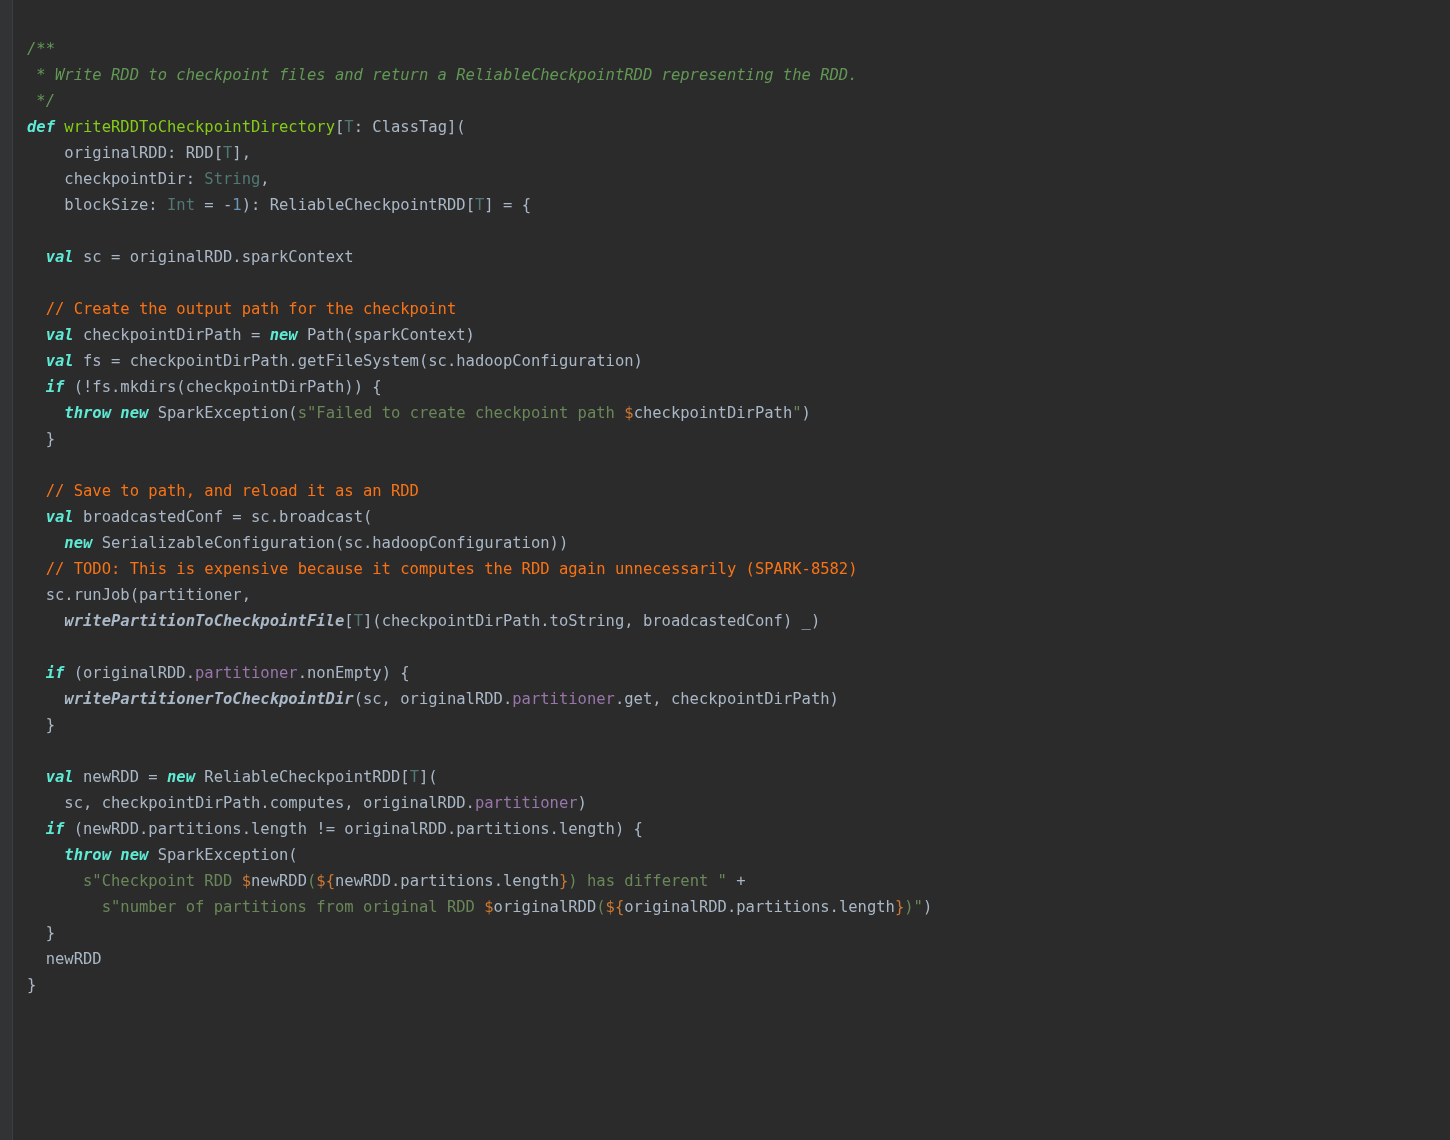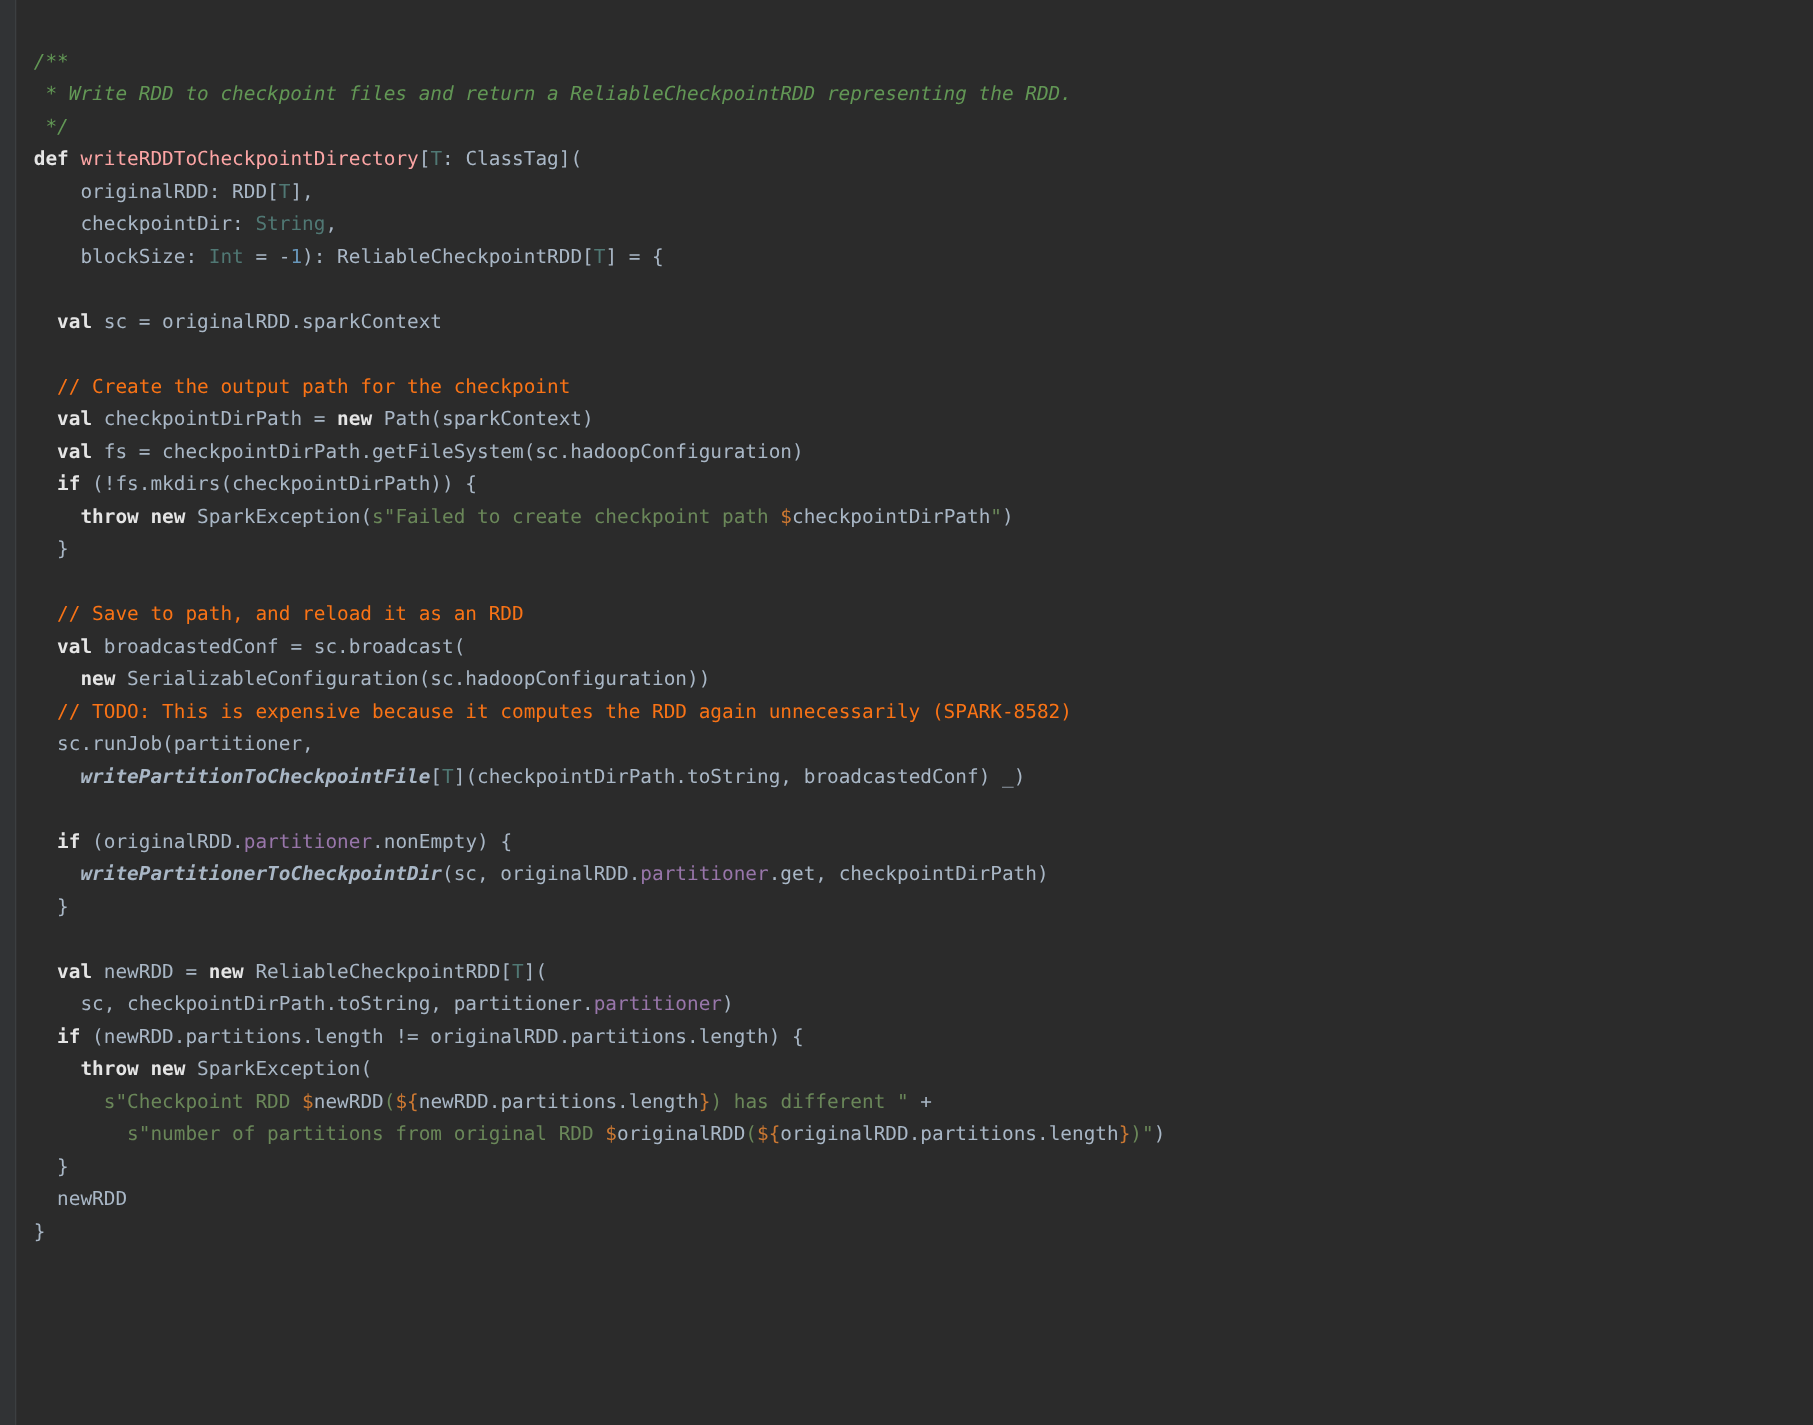--- a/index.html
+++ b/index.html
@@ -30,7 +30,7 @@
   }
   .c-comment { color: #f97316; }
   .c-doc { color: #629755; font-style: italic; }
-  .c-keyword { color: #e5e5e5; font-weight: bold; }
+  .c-keyword { color: #5eead4; font-weight: bold; font-style: italic; }
   .c-def { color: #fca5a5; }
   .c-typeparam { color: #507874; }
   .c-string { color: #6a8759; }

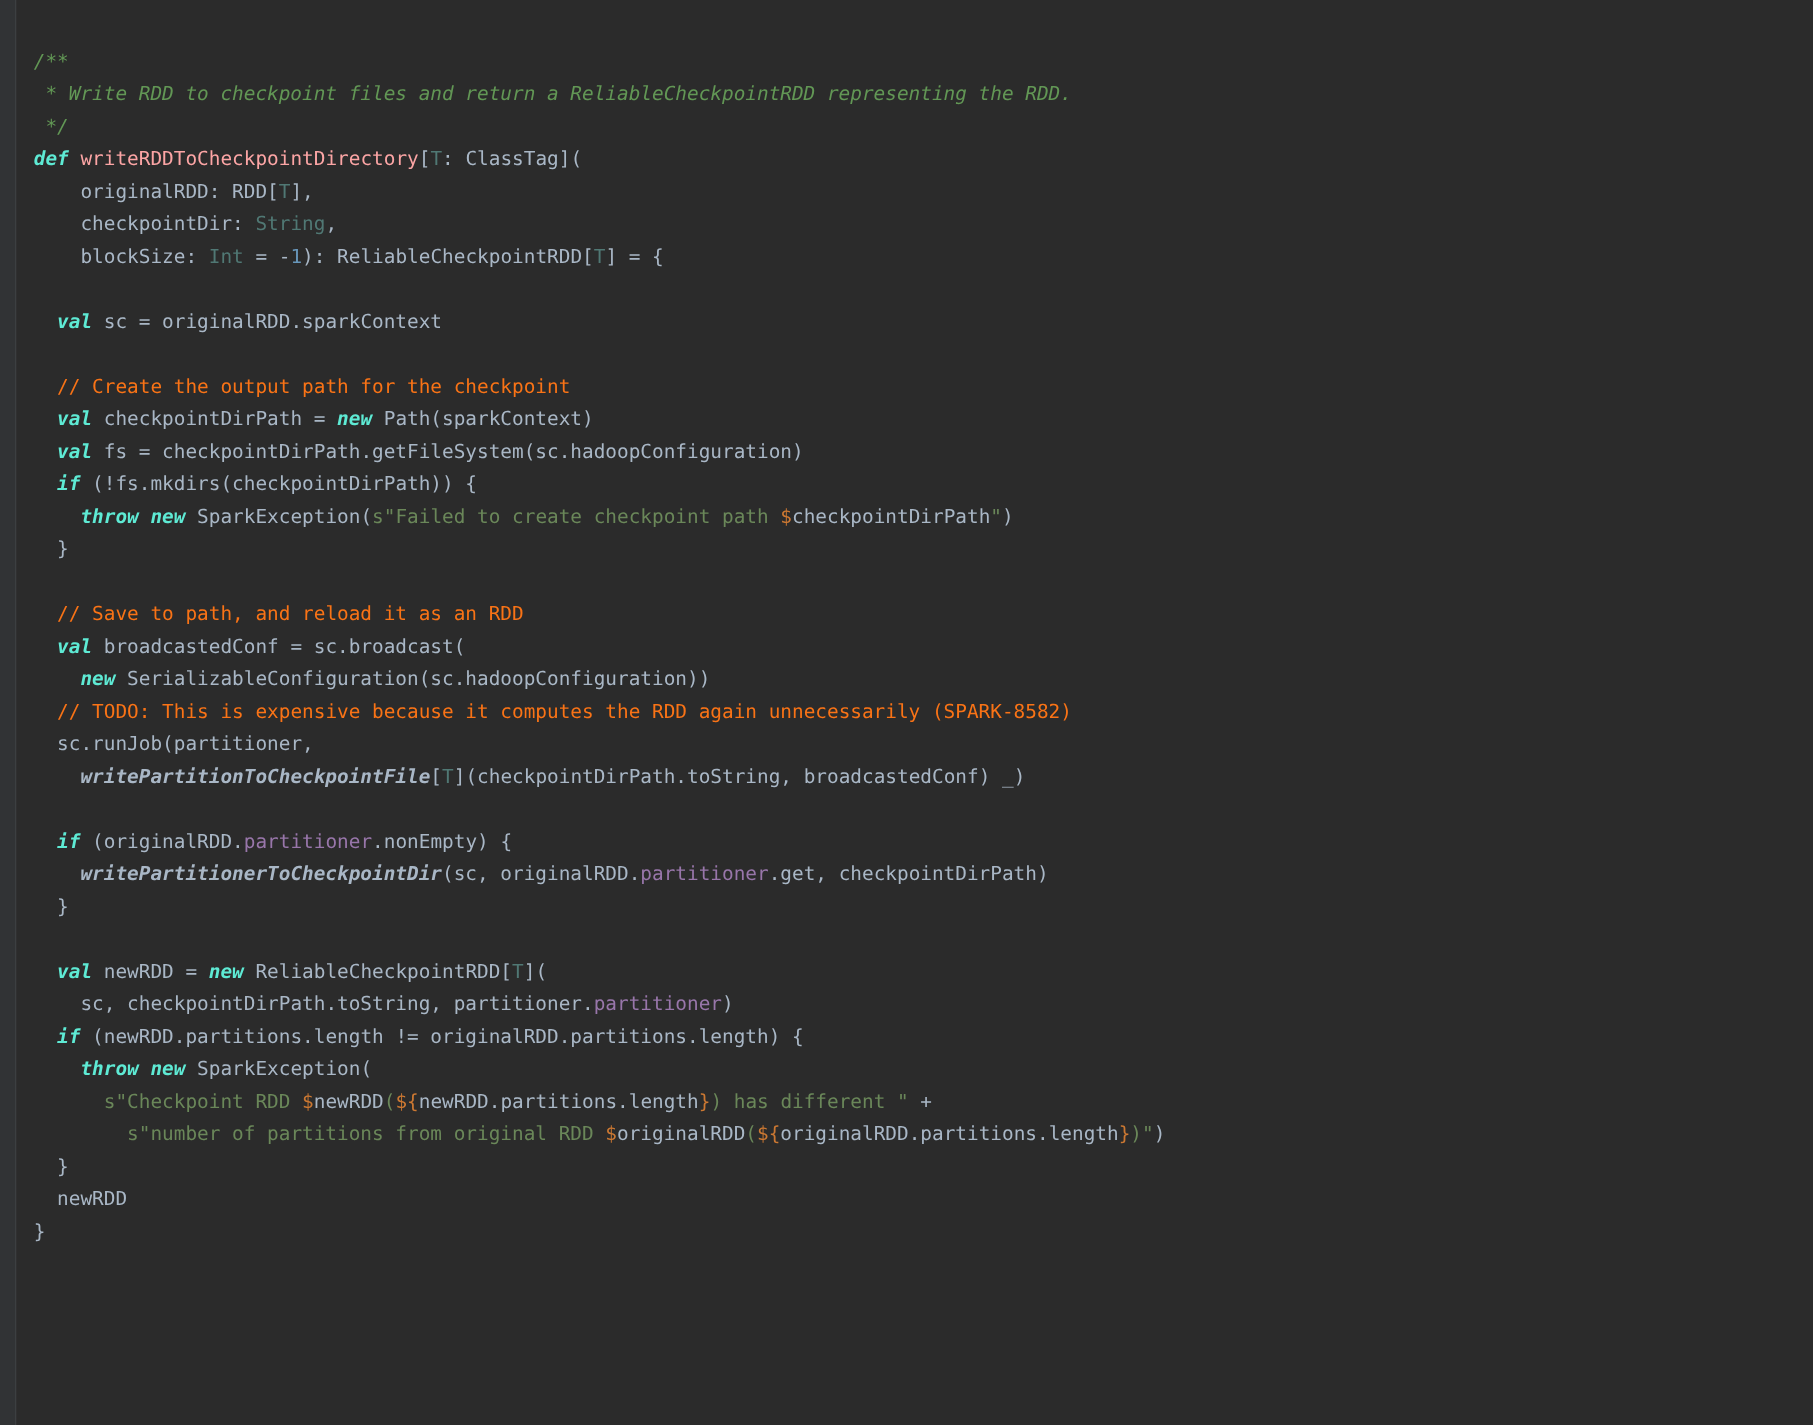--- a/index.html
+++ b/index.html
@@ -31,7 +31,7 @@
   .c-comment { color: #f97316; }
   .c-doc { color: #629755; font-style: italic; }
   .c-keyword { color: #5eead4; font-weight: bold; font-style: italic; }
-  .c-def { color: #fca5a5; }
+  .c-def { color: #84cc16; }
   .c-typeparam { color: #507874; }
   .c-string { color: #6a8759; }
   .c-number { color: #6897bb; }

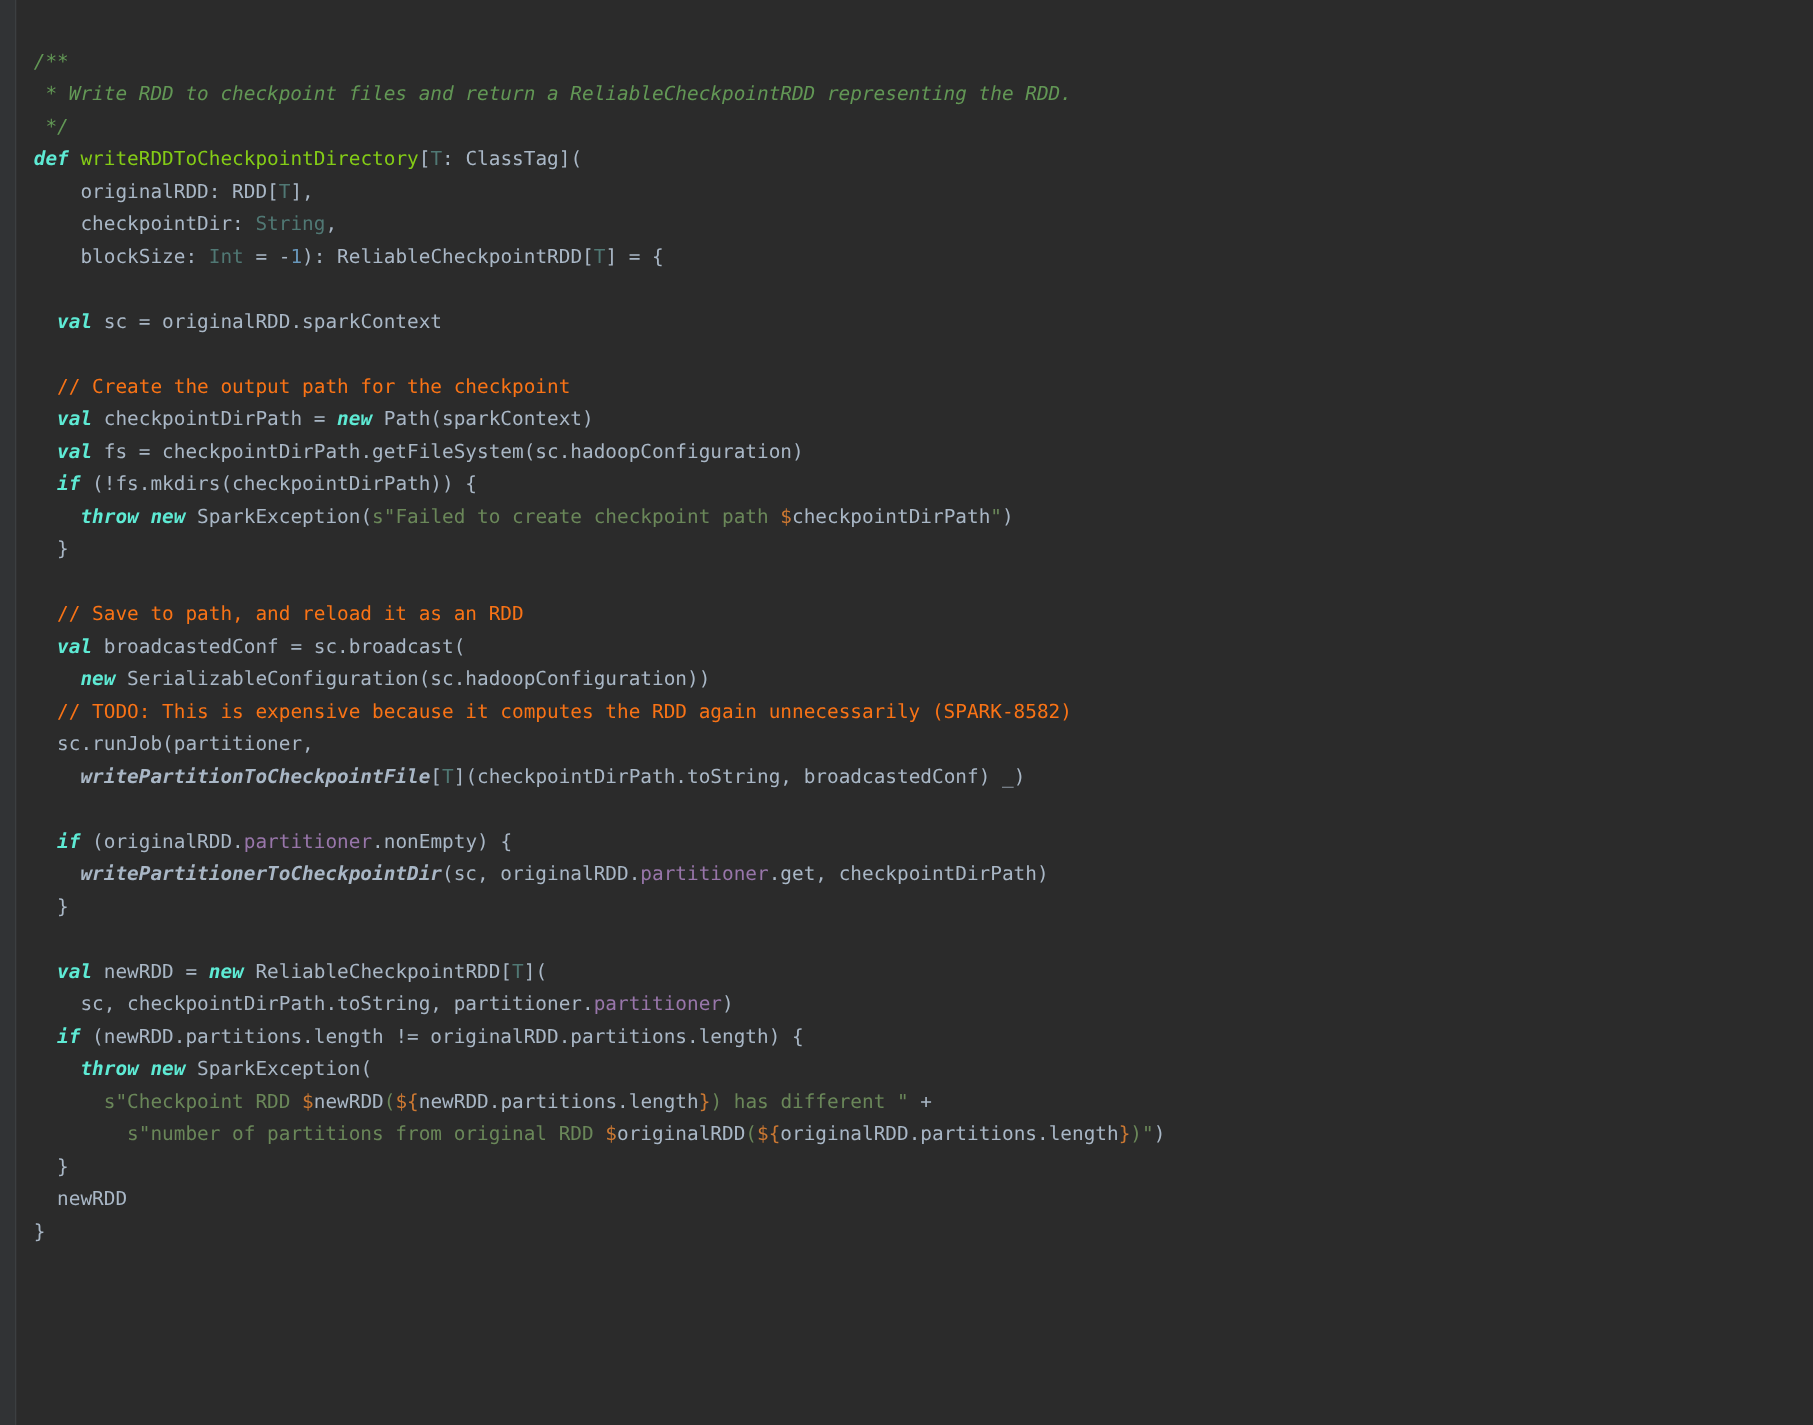--- a/index.html
+++ b/index.html
@@ -75,7 +75,7 @@
   <span class="c-plain">}</span>
 
   <span class="c-keyword">val</span><span class="c-plain"> newRDD = </span><span class="c-keyword">new</span><span class="c-plain"> ReliableCheckpointRDD[</span><span class="c-typeparam">T</span><span class="c-plain">](</span>
-  <span class="c-plain">  sc, checkpointDirPath.toString, partitioner.</span><span class="c-field-it">partitioner</span><span class="c-plain">)</span>
+  <span class="c-plain">  sc, checkpointDirPath.computes, originalRDD.</span><span class="c-field-it">partitioner</span><span class="c-plain">)</span>
   <span class="c-keyword">if</span><span class="c-plain"> (newRDD.partitions.length != originalRDD.partitions.length) {</span>
     <span class="c-keyword">throw</span><span> </span><span class="c-keyword">new</span><span class="c-plain"> SparkException(</span>
       <span class="c-string">s"Checkpoint RDD </span><span class="c-interp">$</span><span class="c-plain">newRDD</span><span class="c-string">(</span><span class="c-interp">${</span><span class="c-plain">newRDD.partitions.length</span><span class="c-interp">}</span><span class="c-string">) has different "</span><span class="c-plain"> +</span>

